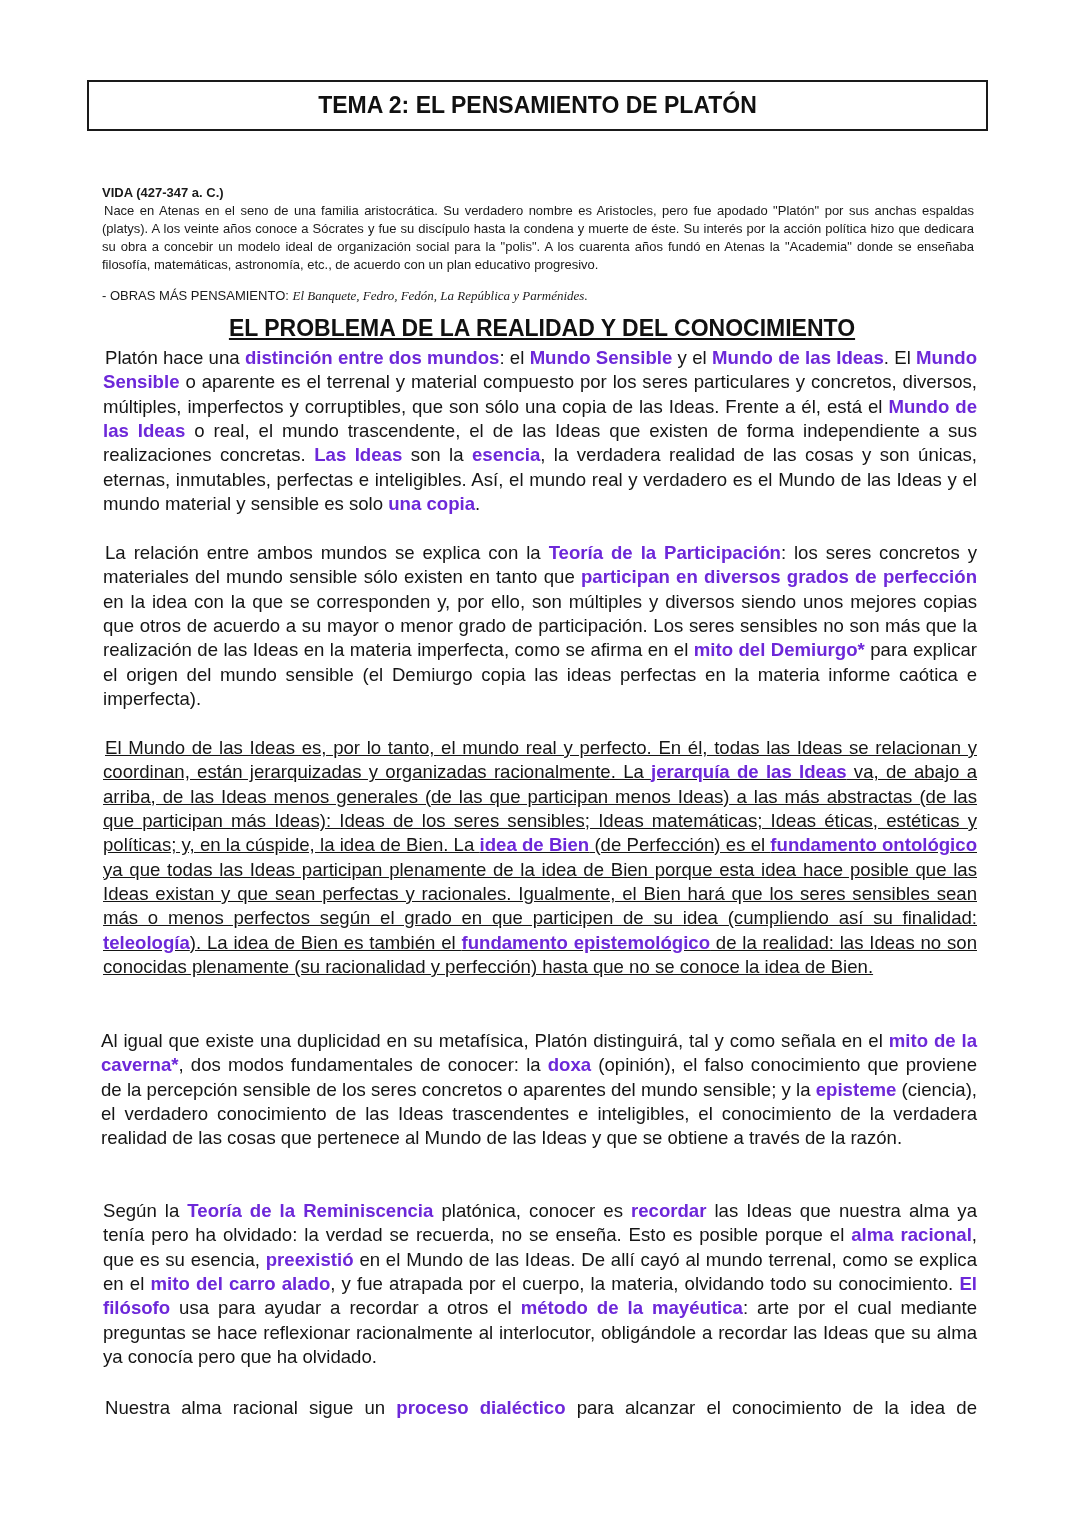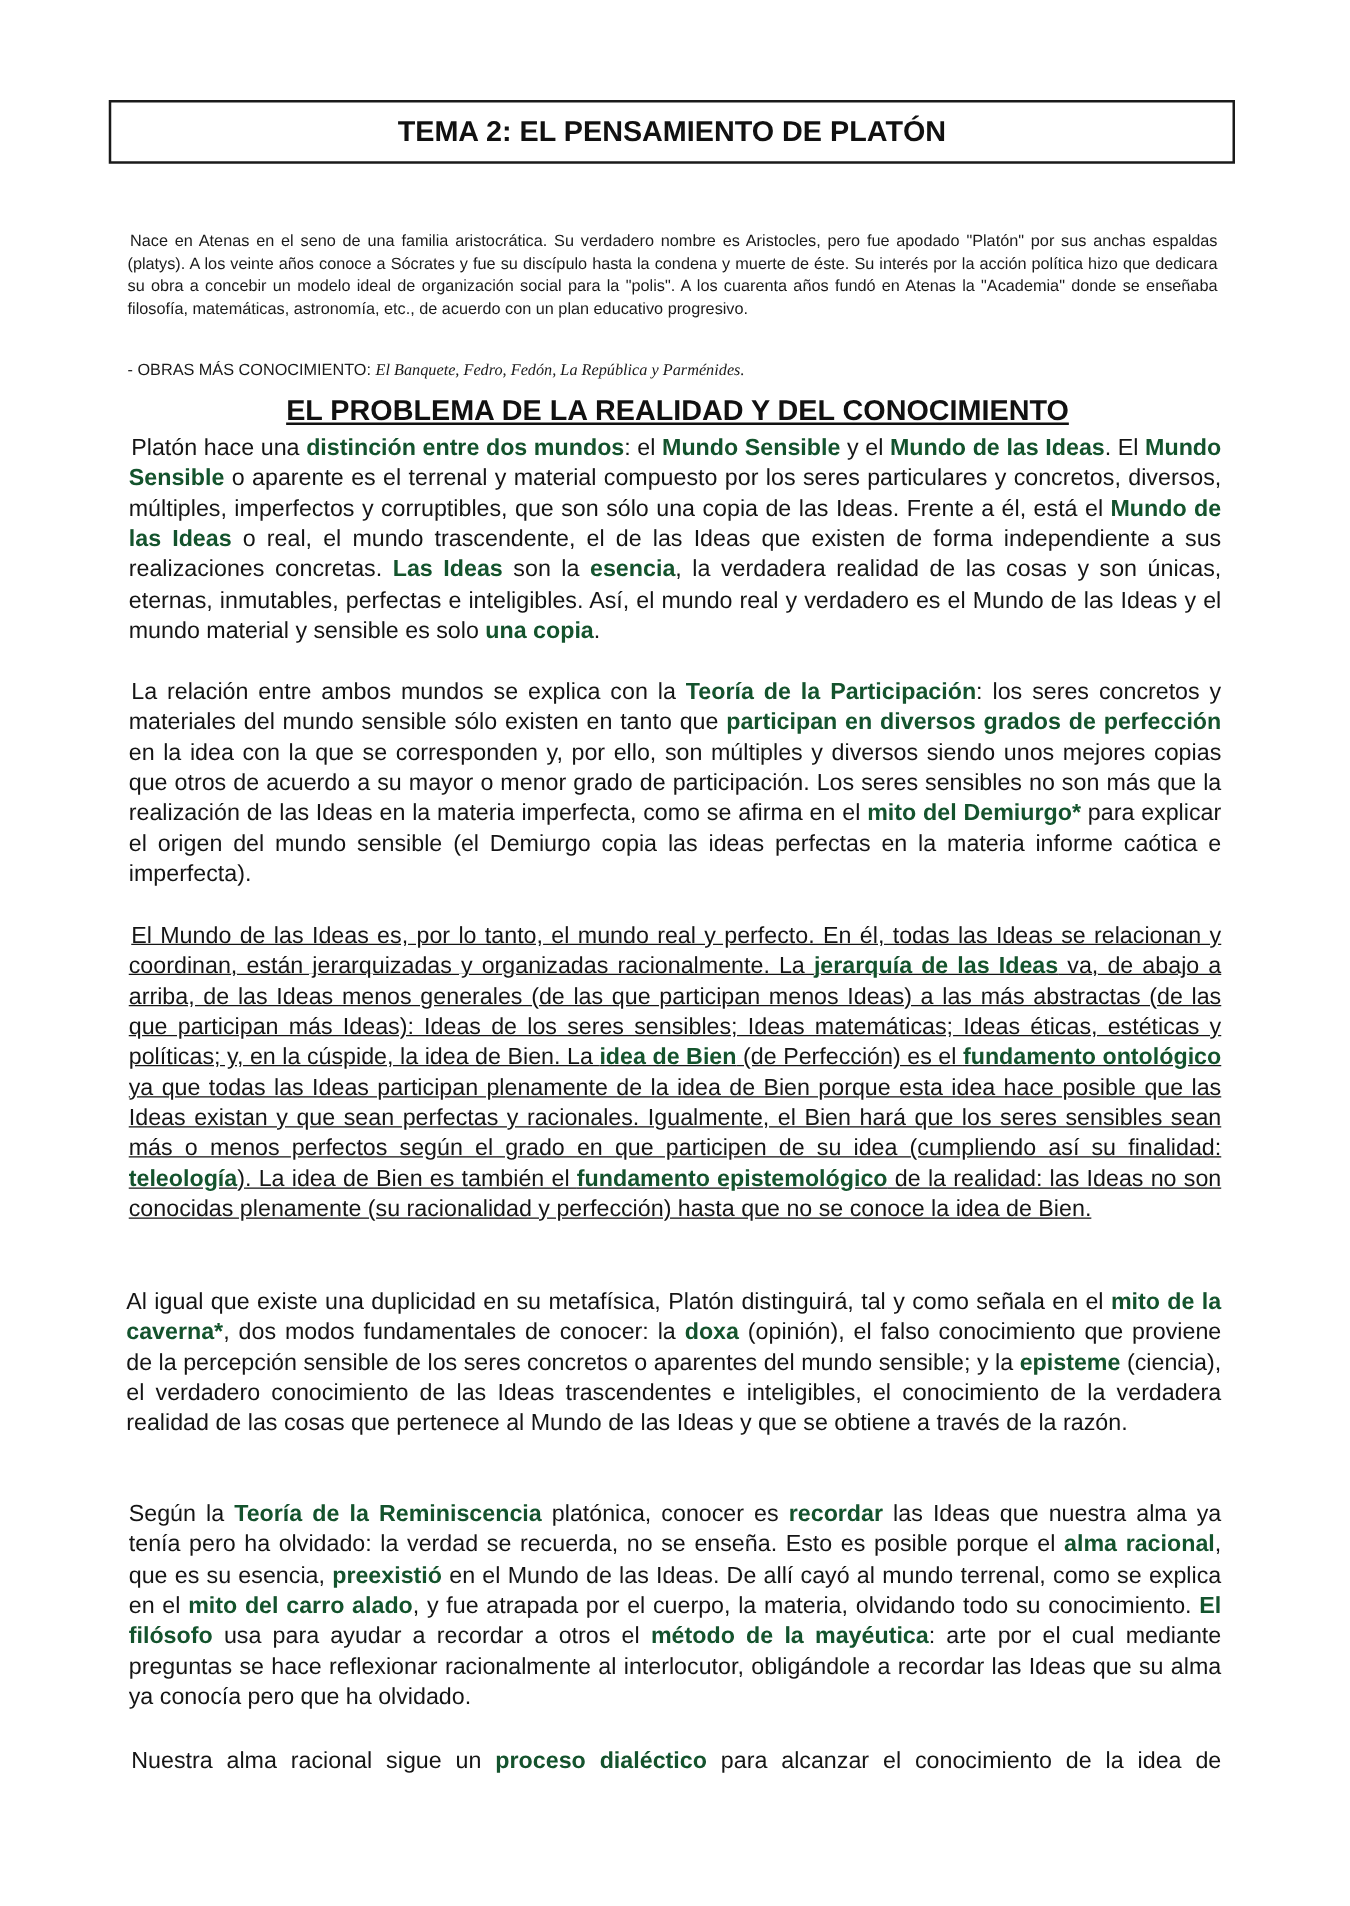--- a/index.html
+++ b/index.html
@@ -49,6 +49,7 @@
 </div>
 
 <div class="vida">
+  <span class="vida-head">VIDA (427-347 a. C.)</span>
   <span class="vida-body">Nace en Atenas en el seno de una familia aristocrática. Su verdadero nombre es Aristocles, pero fue apodado "Platón" por sus anchas espaldas (platys). A los veinte años conoce a Sócrates y fue su discípulo hasta la condena y muerte de éste. Su interés por la acción política hizo que dedicara su obra a concebir un modelo ideal de organización social para la "polis". A los cuarenta años fundó en Atenas la "Academia" donde se enseñaba filosofía, matemáticas, astronomía, etc., de acuerdo con un plan educativo progresivo.</span>
 </div>
 

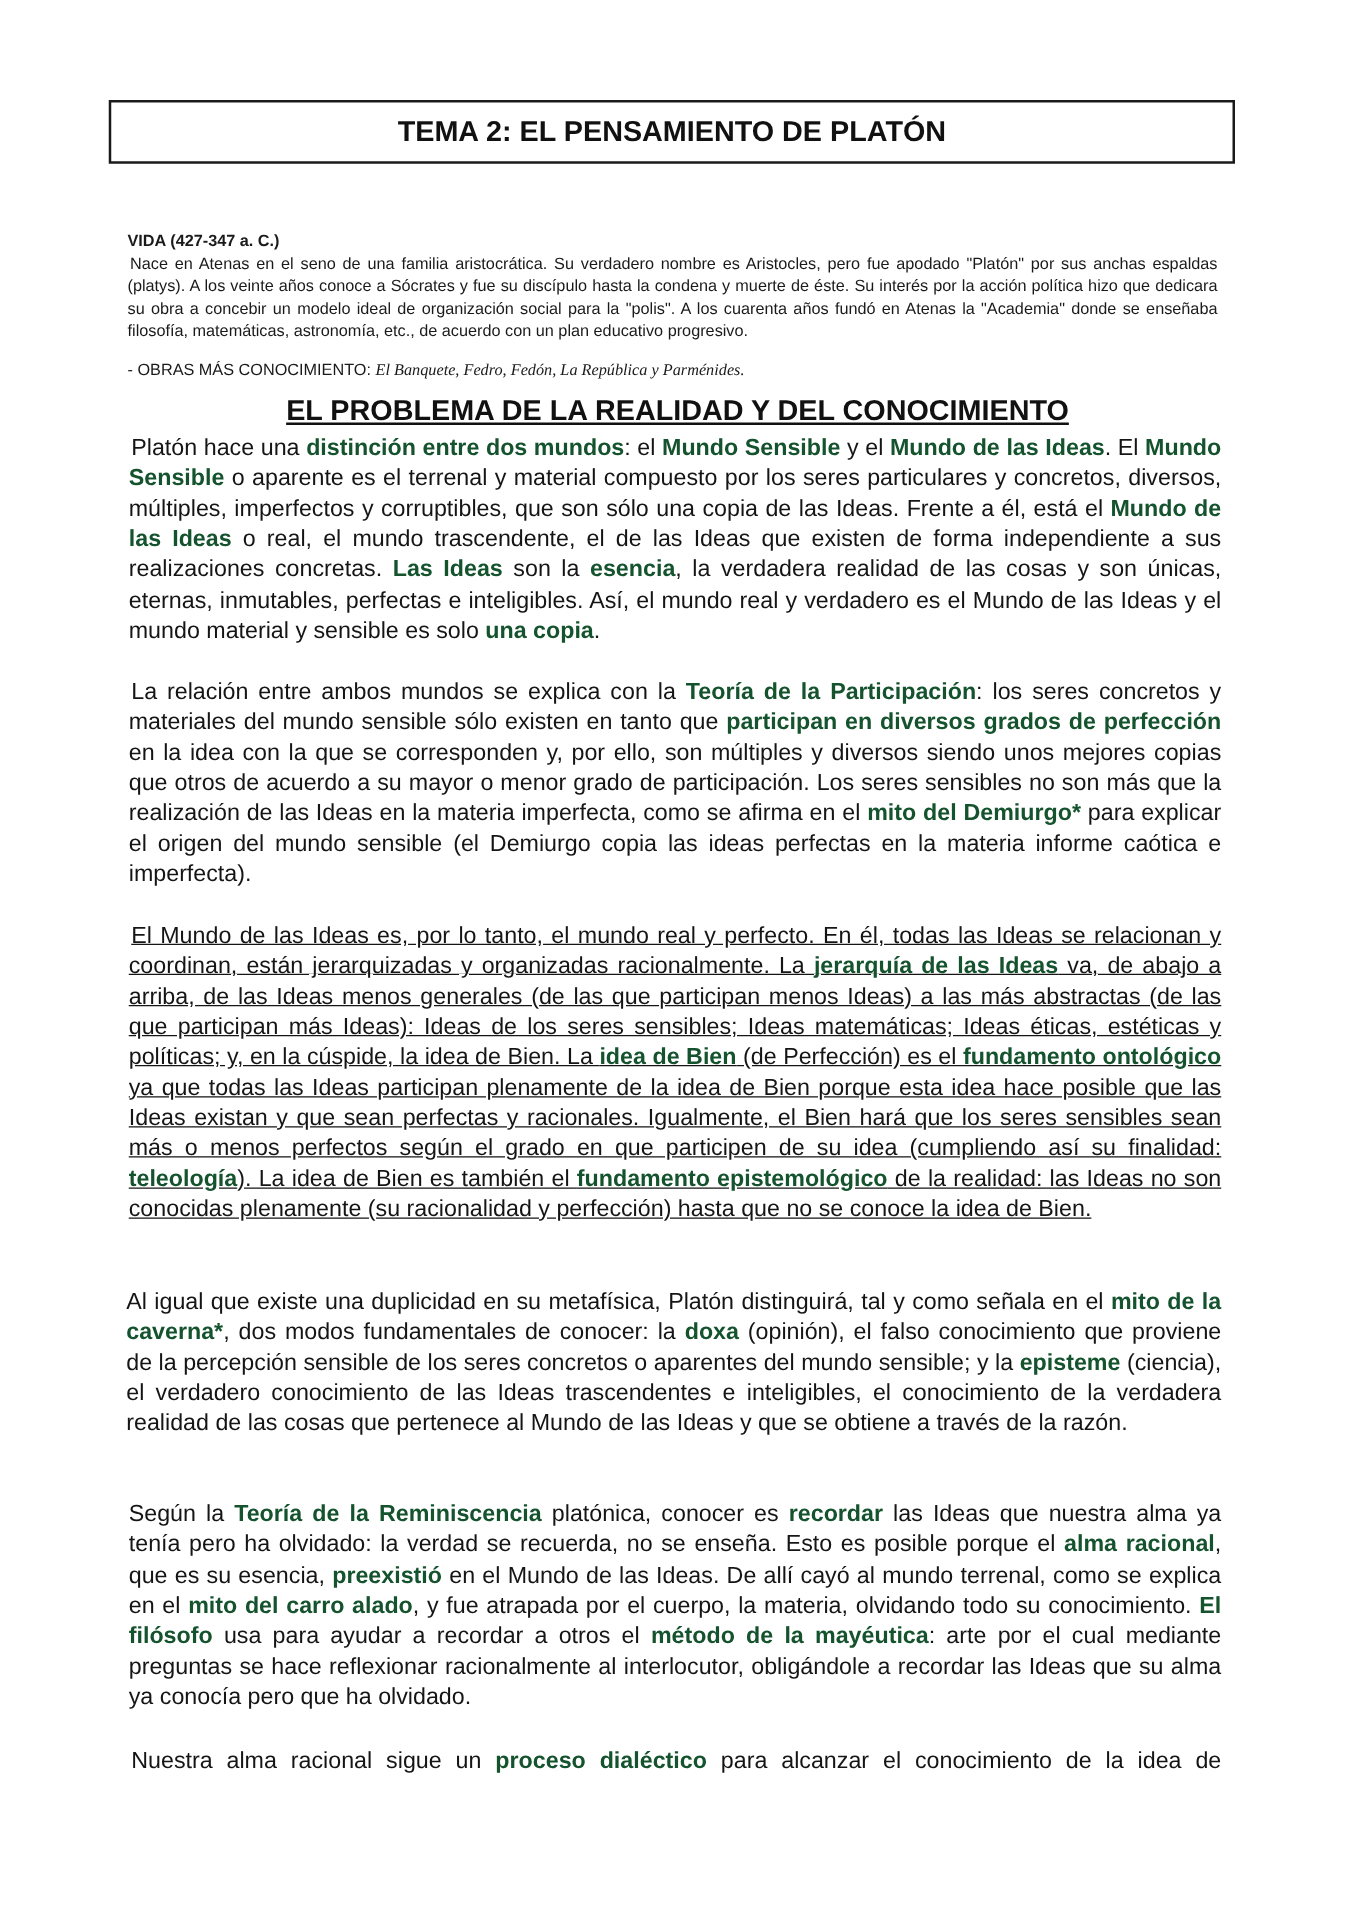--- a/index.html
+++ b/index.html
@@ -54,7 +54,7 @@
 </div>
 
 <div class="obras">
-  <span>- OBRAS MÁS CONOCIMIENTO: </span><i>El Banquete, Fedro, Fedón, La República y Parménides.</i>
+  <span>- OBRAS MÁS PENSAMIENTO: </span><i>El Banquete, Fedro, Fedón, La República y Parménides.</i>
 </div>
 
 <div class="section-title">EL PROBLEMA DE LA REALIDAD Y DEL CONOCIMIENTO</div>

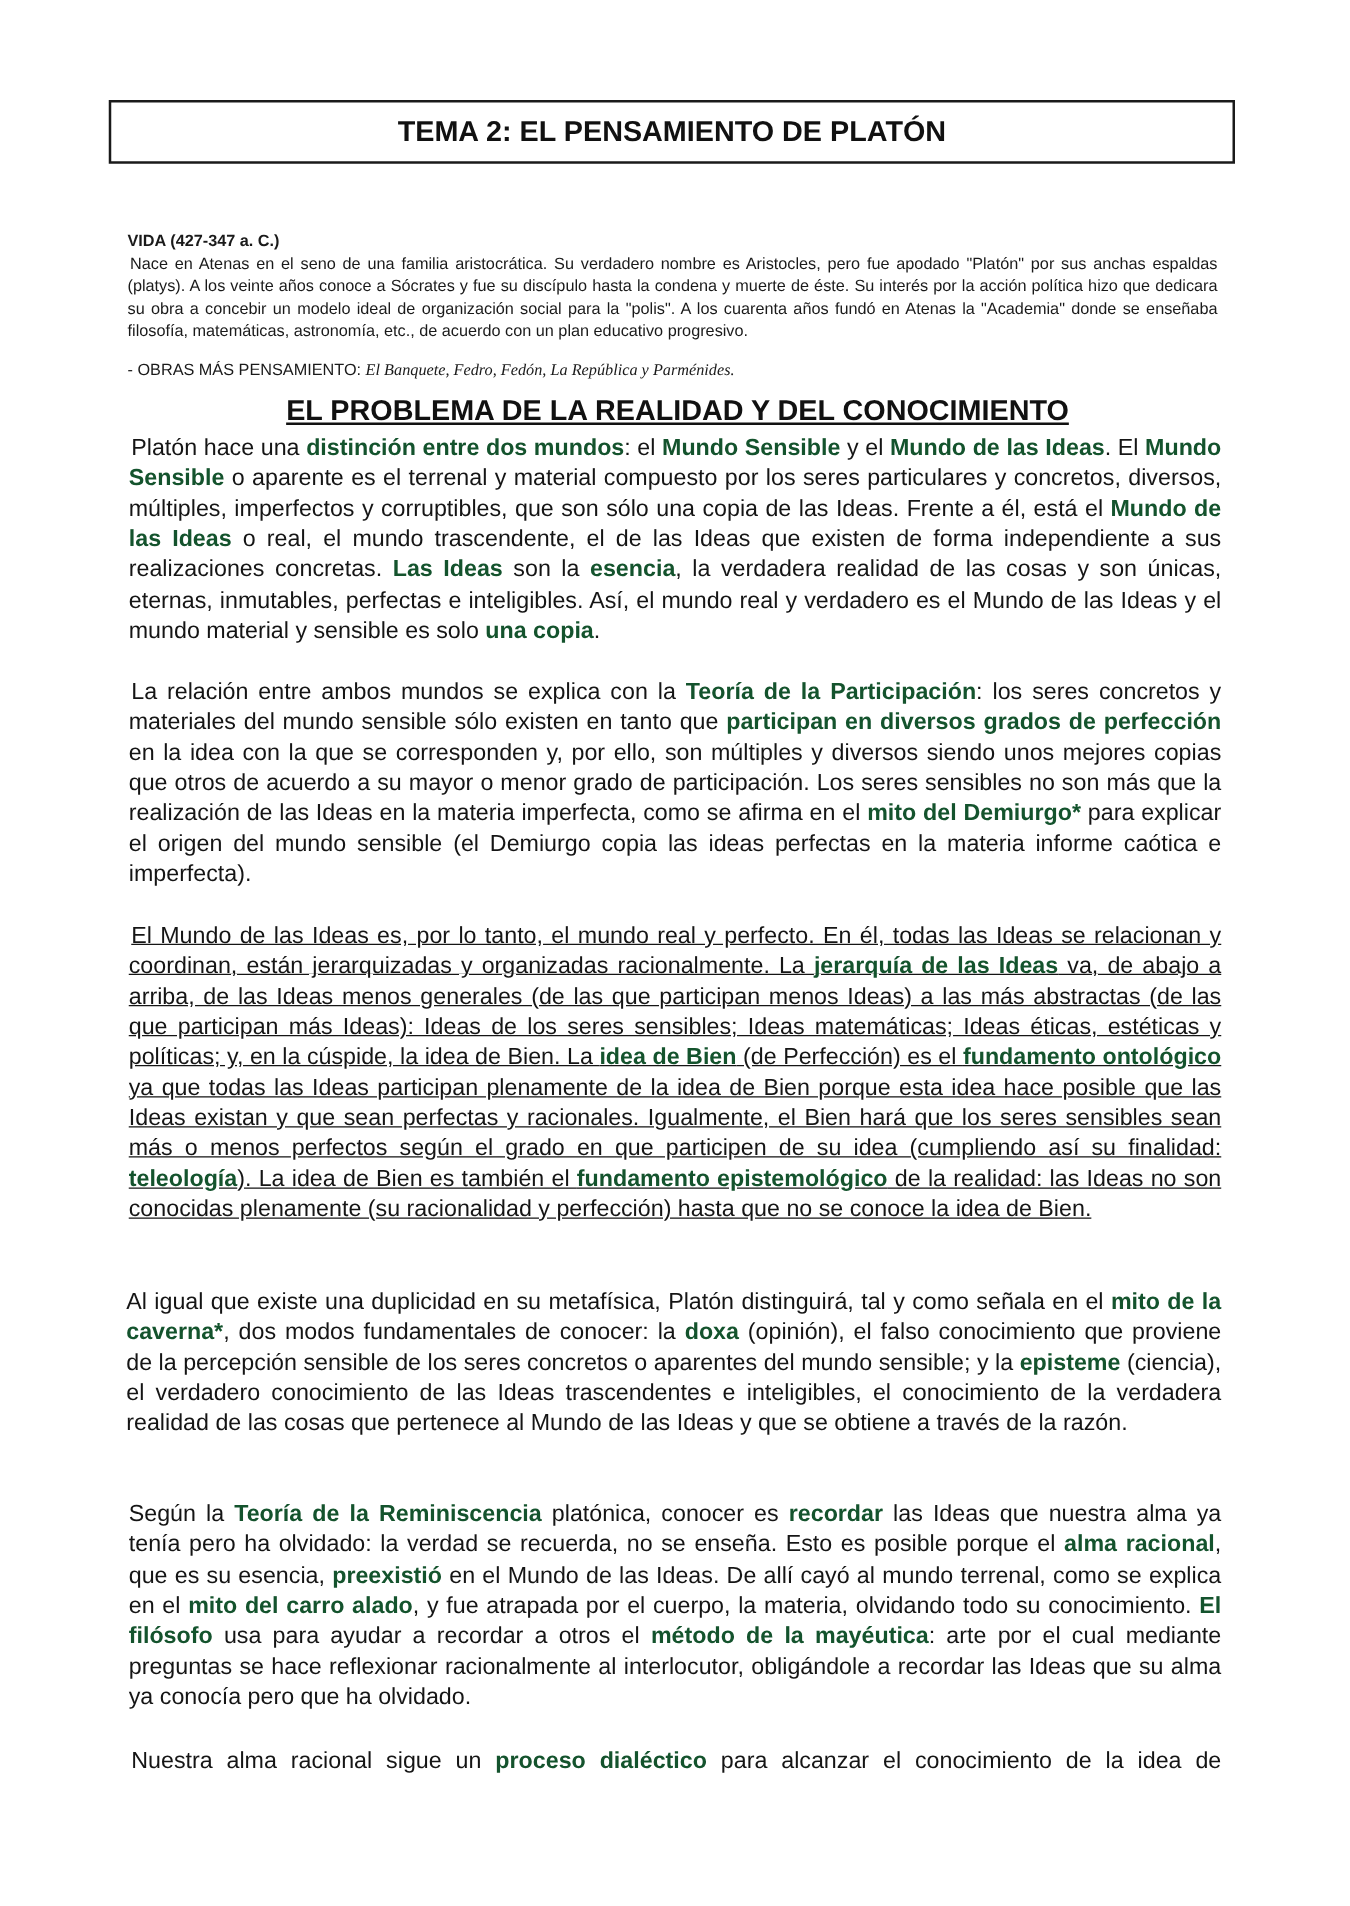--- a/index.html
+++ b/index.html
@@ -33,7 +33,7 @@
     position: absolute; left: 103px; width: 874px;
     font-size: 18.6px; line-height: 24.35px; text-align: justify; color: #151515;
   }
-  .para b { font-weight: bold; color: #14532d; }
+  .para b { font-weight: bold; color: #6d28d9; }
   .p1 { top: 346px; text-indent: 2px; }
   .p2 { top: 541px; text-indent: 2px; }
   .p3 { top: 736px; text-indent: 2px; text-decoration: underline; }

